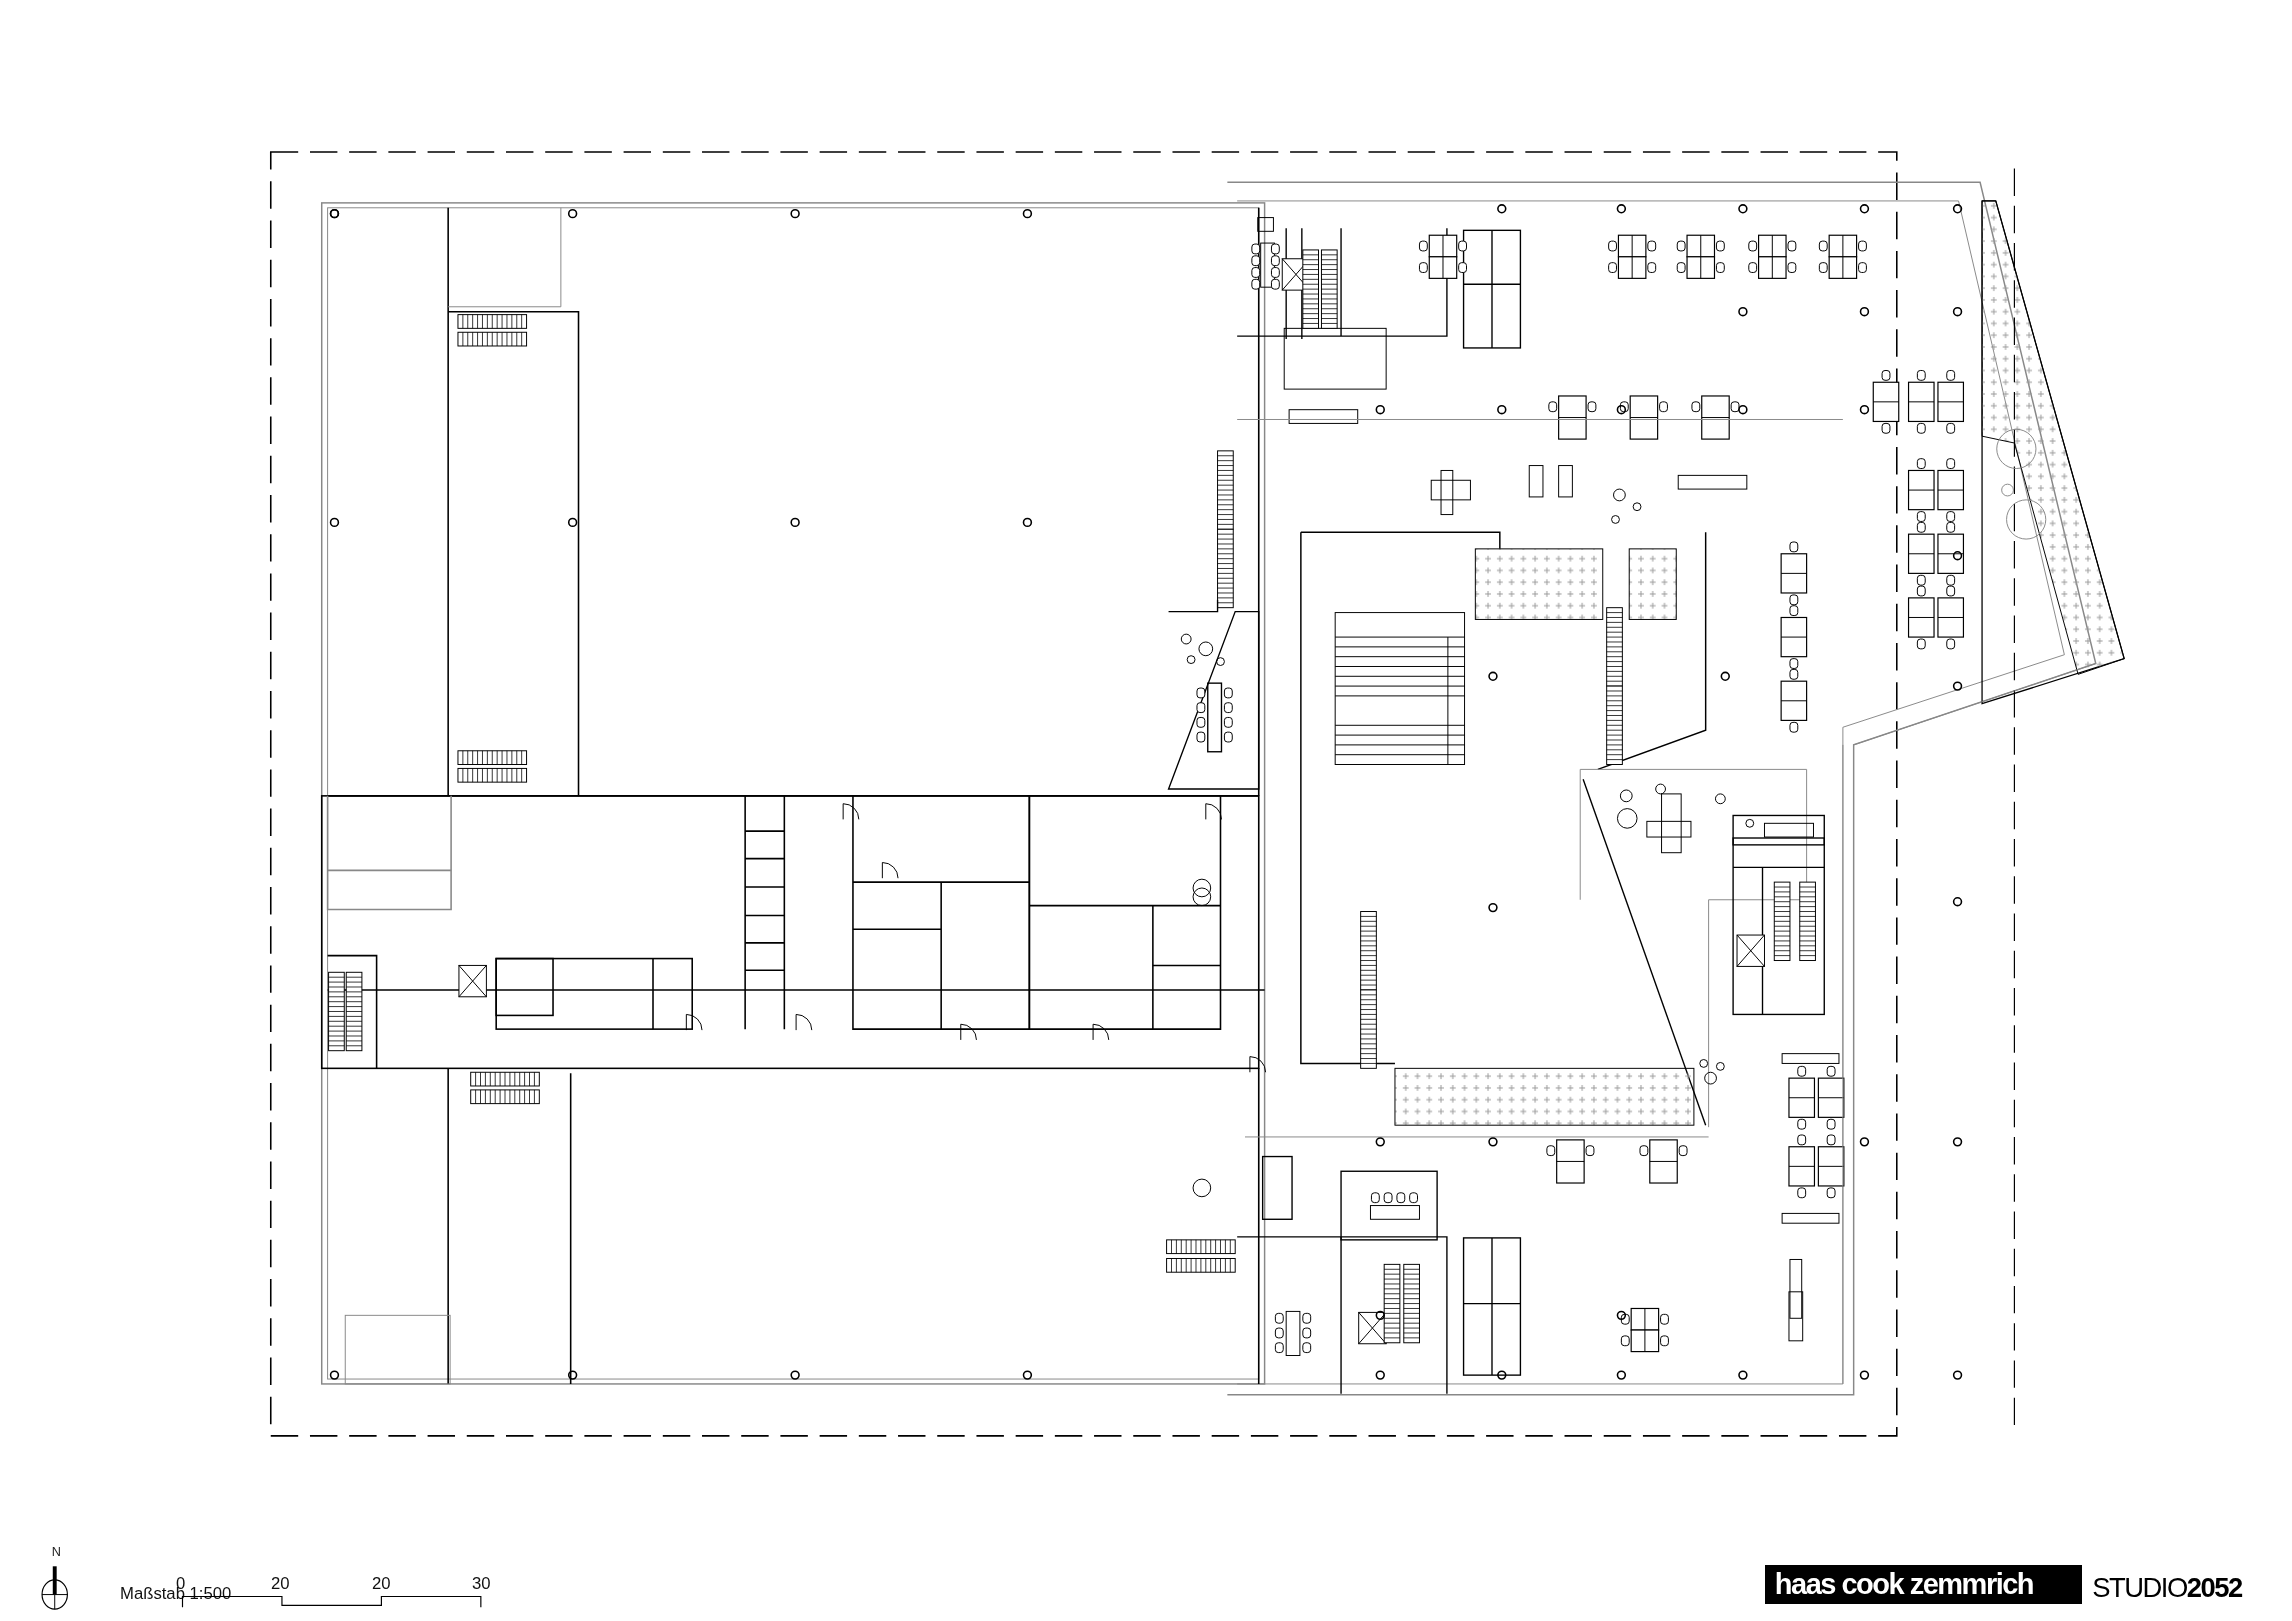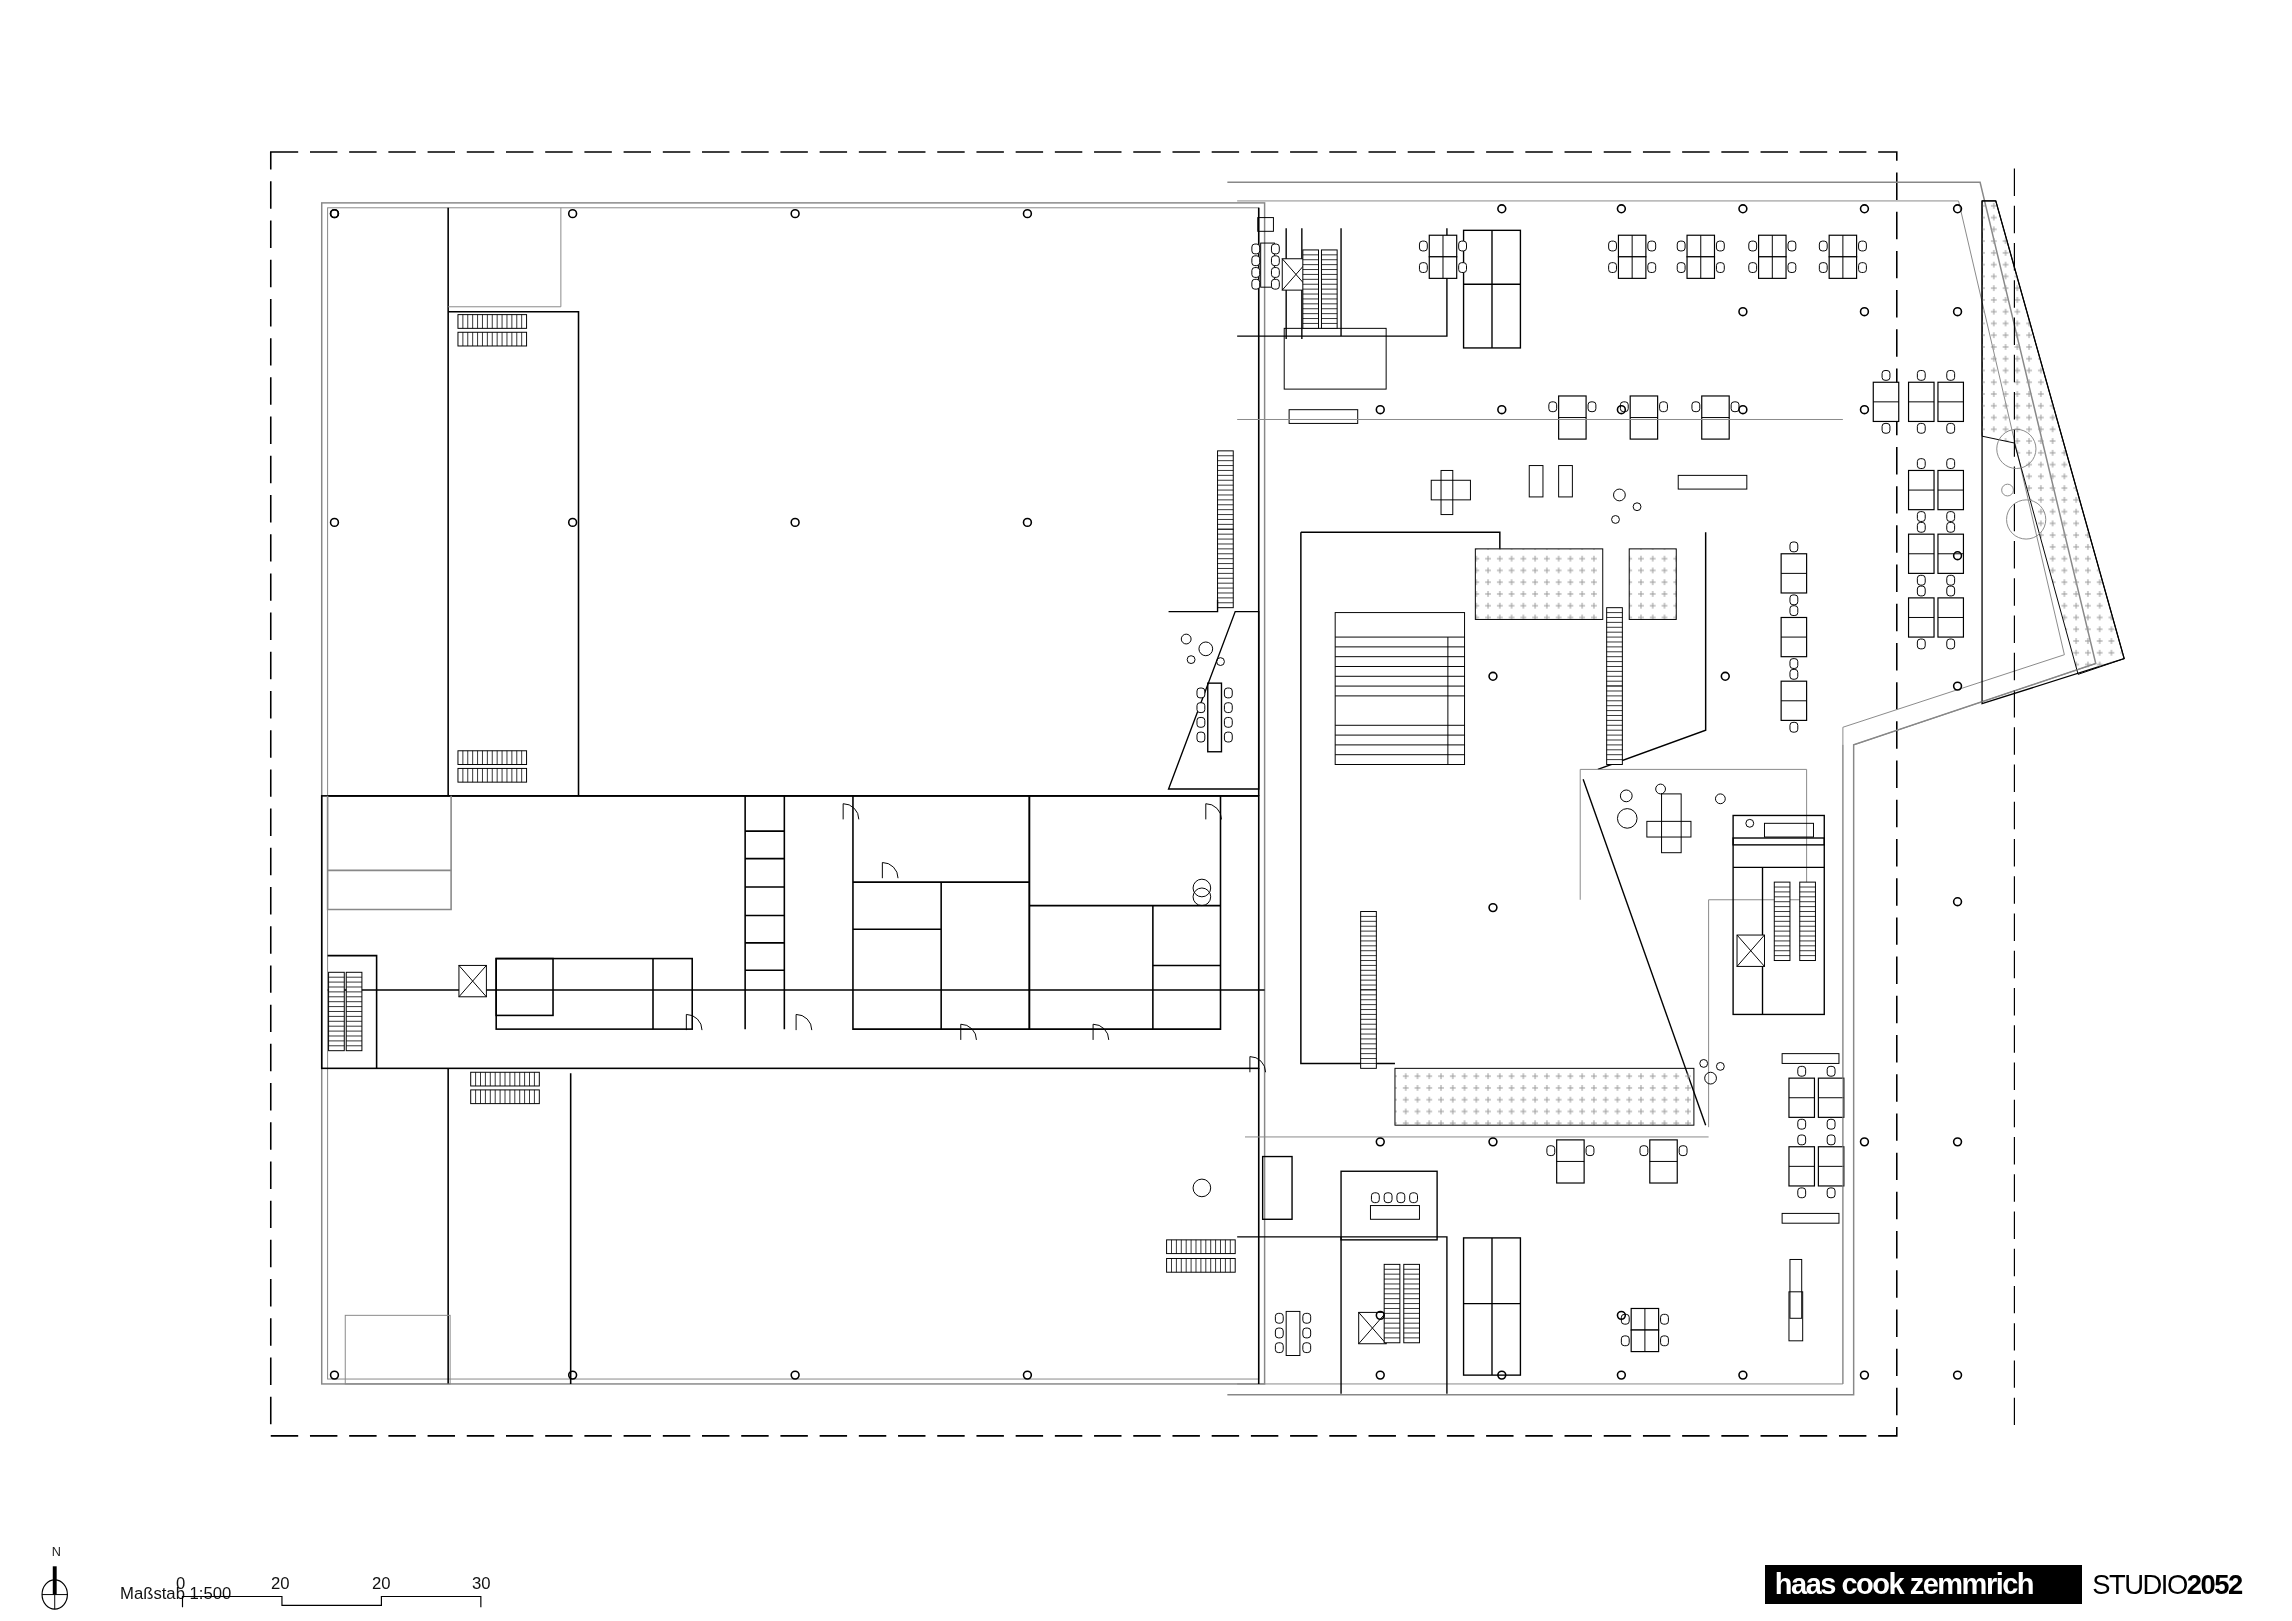--- a/index.html
+++ b/index.html
@@ -11,7 +11,7 @@
   .scale-label { position:absolute; left:57px; top:45px; font-size:16.7px; color:#111; white-space:nowrap;margin-left:24px; }
   .scalebar { position:absolute; left:133px; top:0; width:608px; height:78px; }
   .tick-label { position:absolute; top:35px; font-size:16.7px; color:#111; }
-  .brand { position:absolute; left:1765px; top:1565px; height:39px; display:flex; align-items:center; }
+  .brand { position:absolute; left:1765px; top:1565px; height:39px; display:flex; align-items:flex-end; }
   .brand-black { background:#000; color:#fff; font-weight:bold; font-size:29px; letter-spacing:-1.5px; padding:0 13.7px 0 9.8px; height:39px; line-height:39px; width:294px; white-space:nowrap; }
   .brand-studio { margin-left:9.8px; font-size:27.4px; letter-spacing:-1.5px; color:#000; white-space:nowrap; }
   .brand-studio b { font-weight:bold; }

